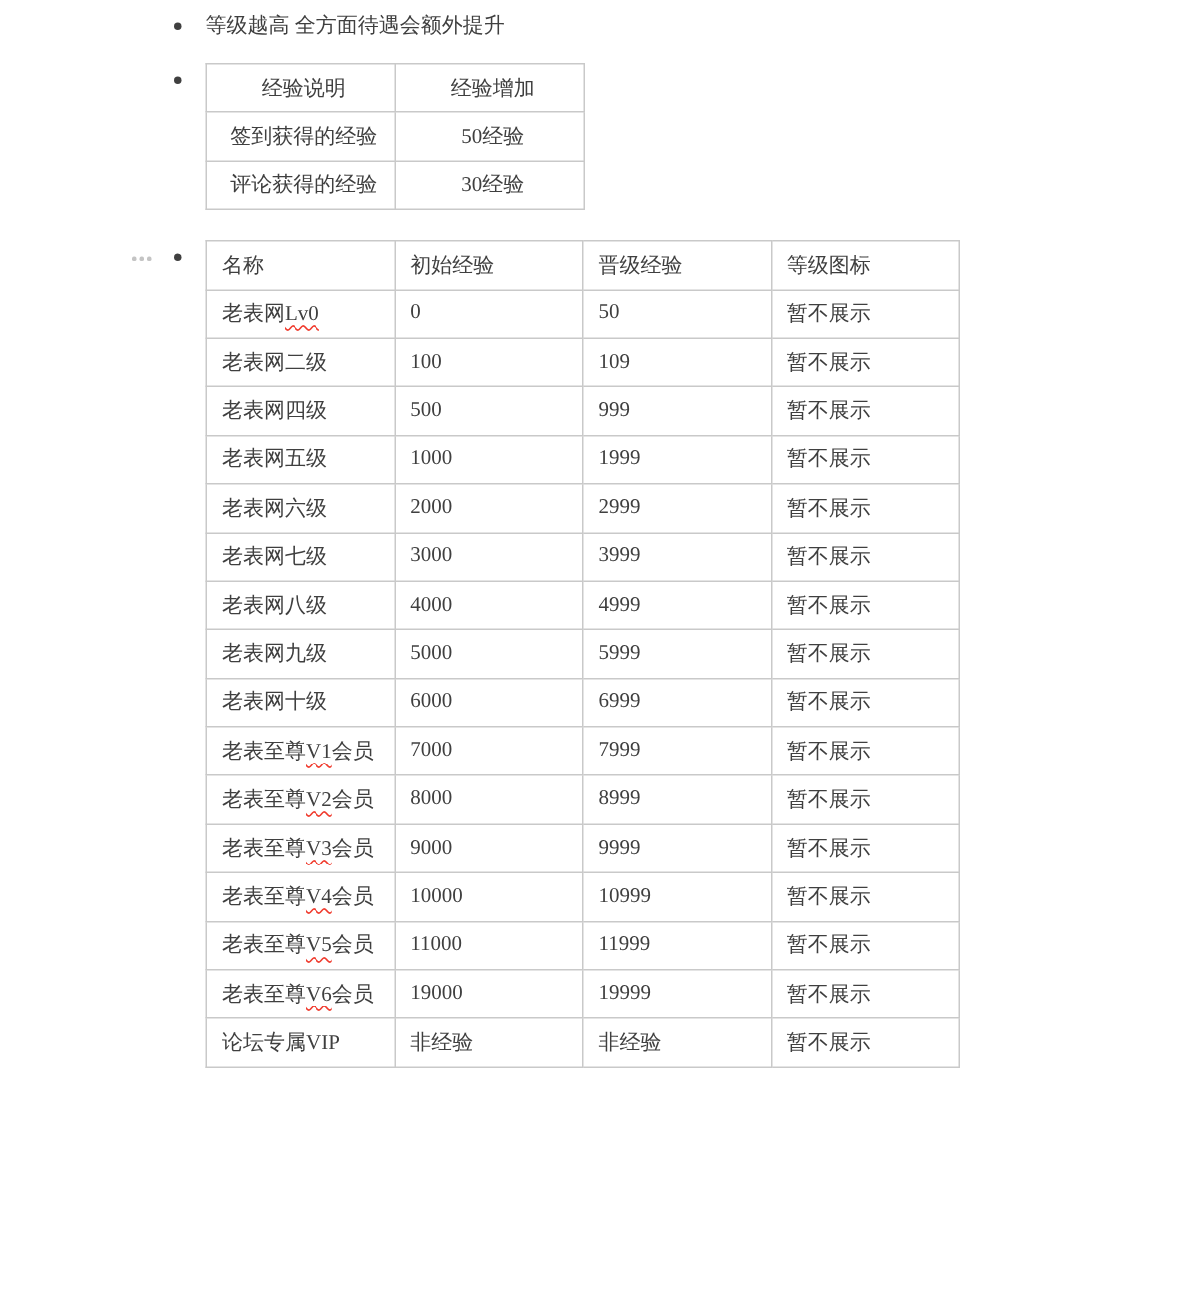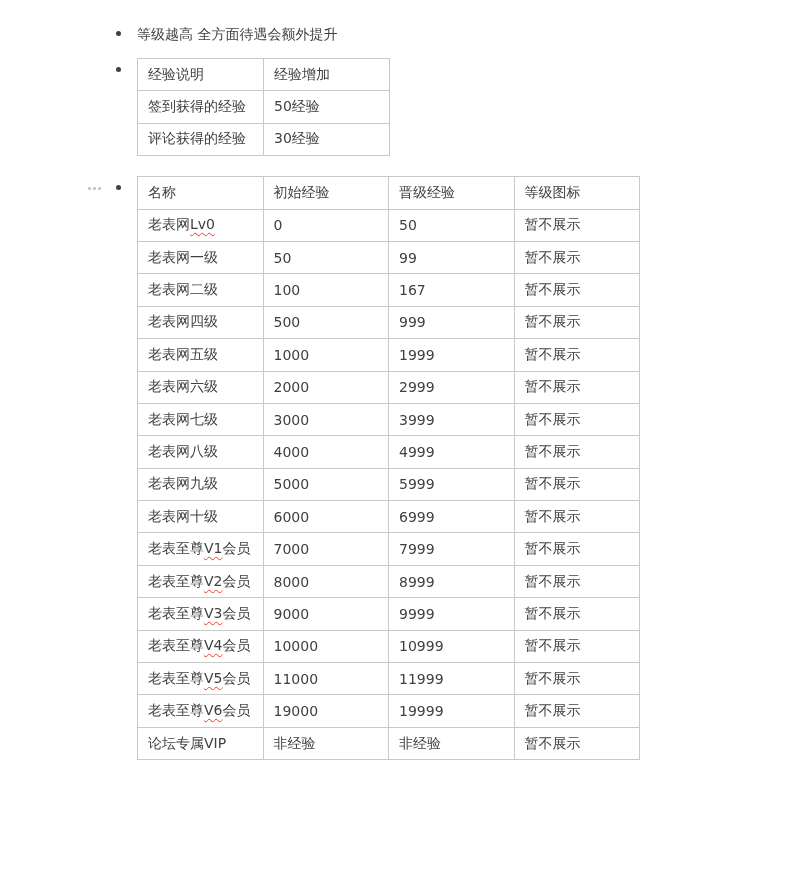--- a/index.html
+++ b/index.html
@@ -12,7 +12,7 @@
     font-size: 14px;
     overflow: hidden;
   }
-  .doc { position: relative; padding-top: 24px; }
+  .doc { position: relative; padding-top: 8px; font-family: Liberation Serif, serif; }
   .block { position: relative; margin-left: 137px; }
   .text-block { line-height: 20px; height: 20px; margin-bottom: 10px; white-space: nowrap; }
   .bullet {

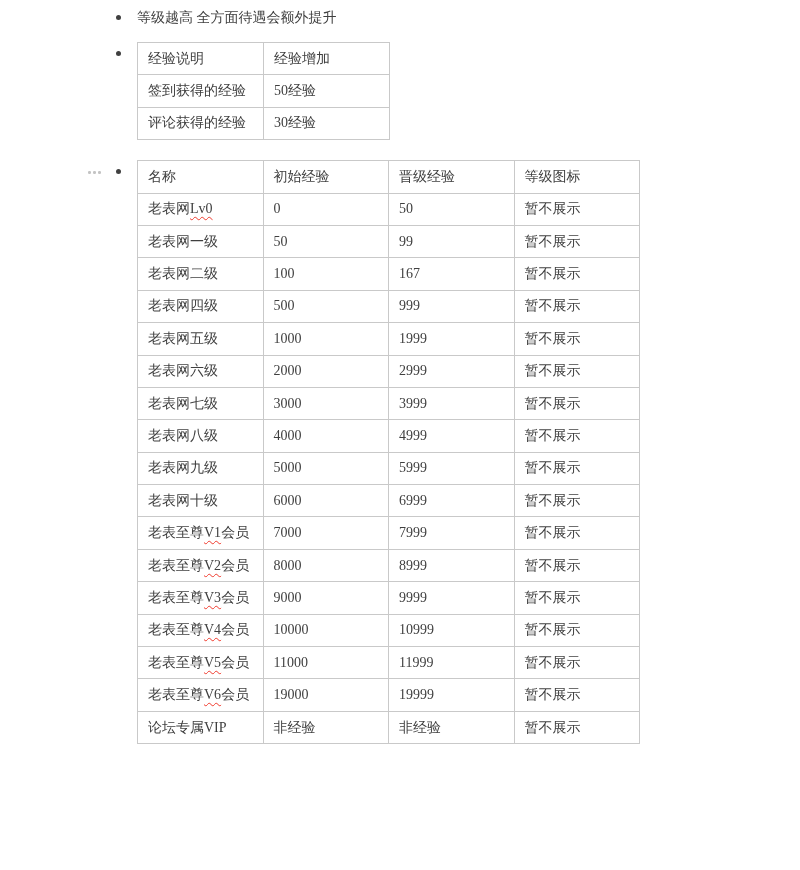--- a/index.html
+++ b/index.html
@@ -52,7 +52,7 @@
     white-space: nowrap;
   }
   .exp-table { width: 252px; }
-  .exp-table th, .exp-table td { width: 126px; }
+  .exp-table th, .exp-table td { width: 126px; text-align: center; }
   .level-table { width: 502px; }
   .level-table th, .level-table td { width: 125.5px; }
   .misspelled {

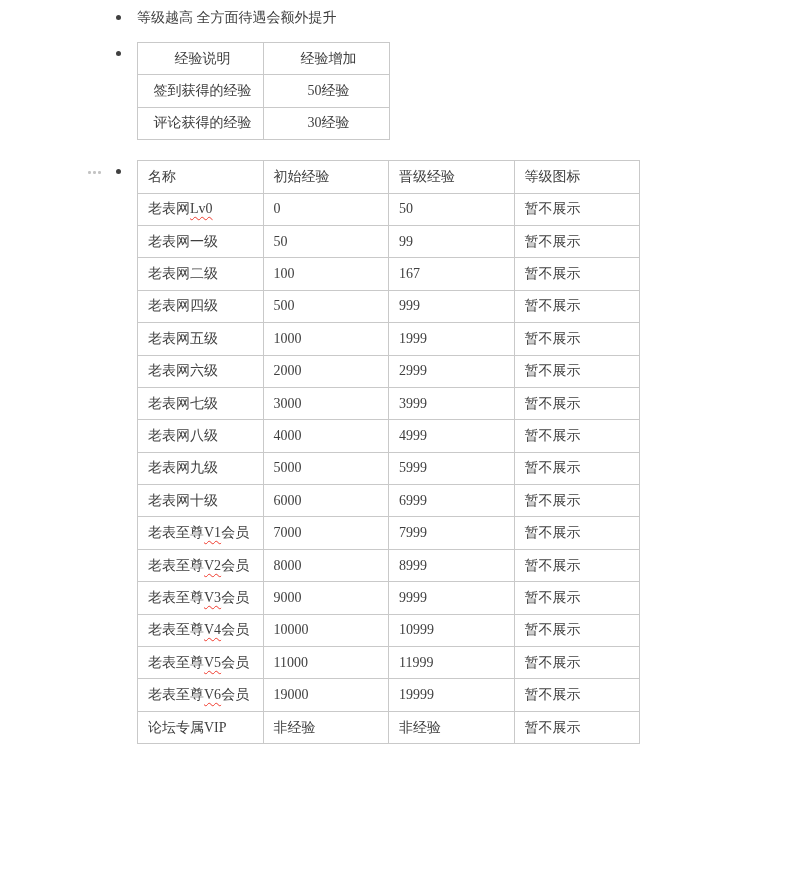--- a/index.html
+++ b/index.html
@@ -120,12 +120,6 @@
             <td>暂不展示</td>
           </tr>
           <tr>
-            <td><span>老表网一级</span></td>
-            <td>50</td>
-            <td>99</td>
-            <td>暂不展示</td>
-          </tr>
-          <tr>
             <td><span>老表网二级</span></td>
             <td>100</td>
             <td>167</td>

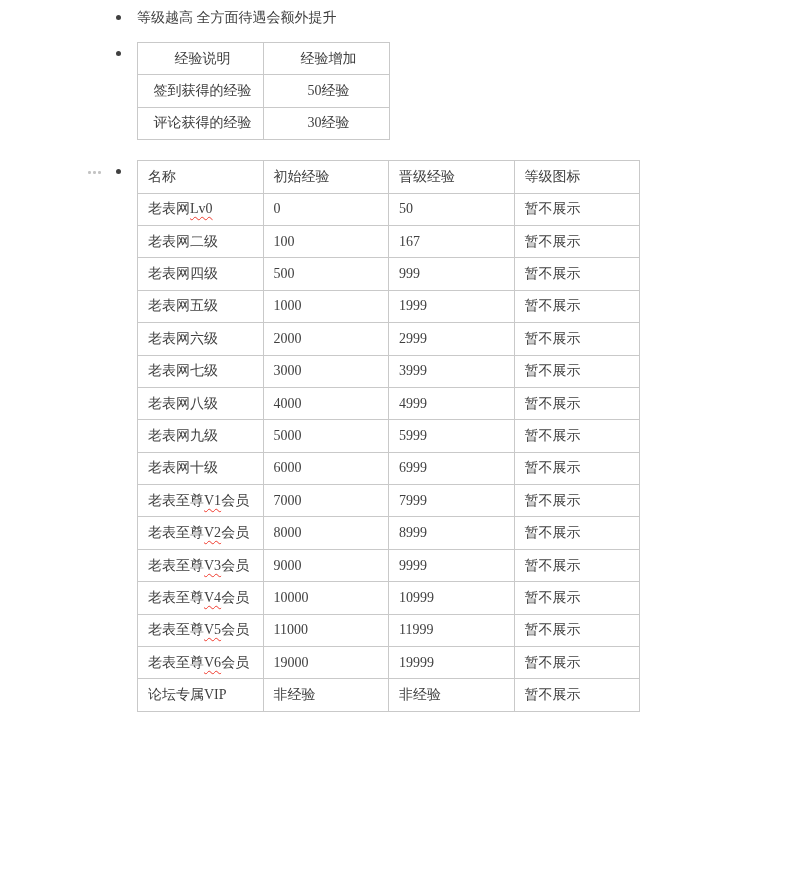--- a/index.html
+++ b/index.html
@@ -122,7 +122,7 @@
           <tr>
             <td><span>老表网二级</span></td>
             <td>100</td>
-            <td>167</td>
+            <td>109</td>
             <td>暂不展示</td>
           </tr>
           <tr>

